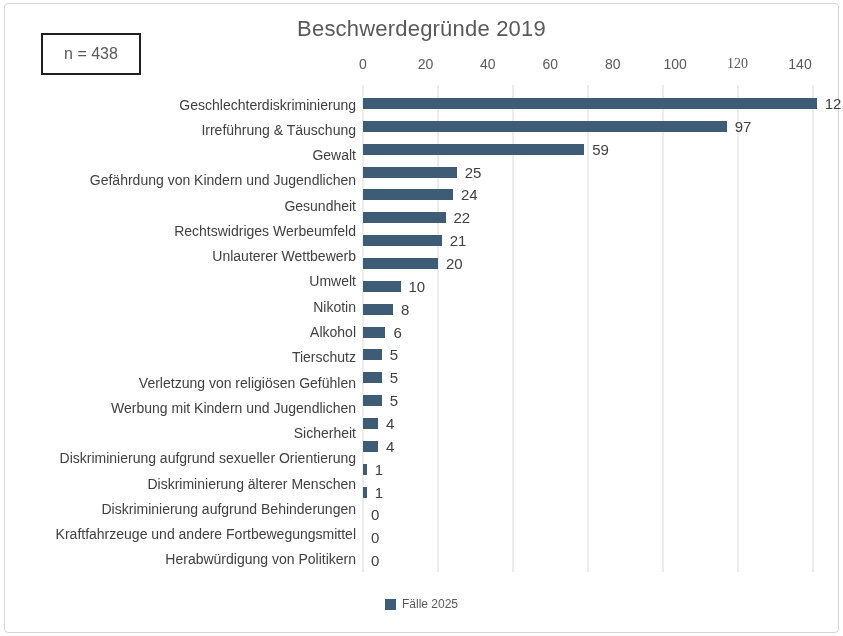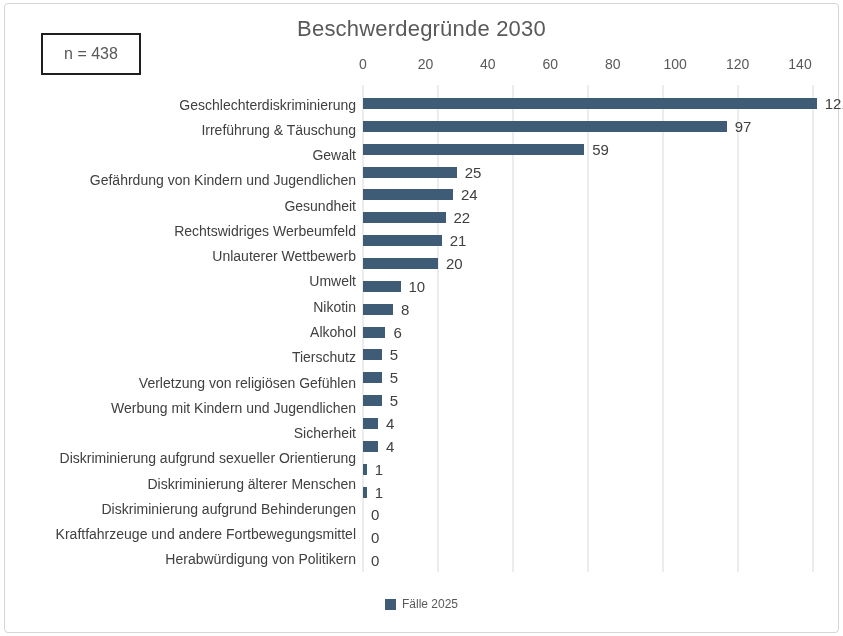--- a/index.html
+++ b/index.html
@@ -120,7 +120,7 @@
 <div class="canvas">
   <div class="chart-frame" style="--bar-color: #3E5C76; --grid-color: #D9D9D9; --text-color: #595959; --value-color: #404040;">
 
-    <div class="chart-title">Beschwerdegründe 2030</div>
+    <div class="chart-title">Beschwerdegründe 2019</div>
 
     <div class="n-box">
       <span>n = 438</span>

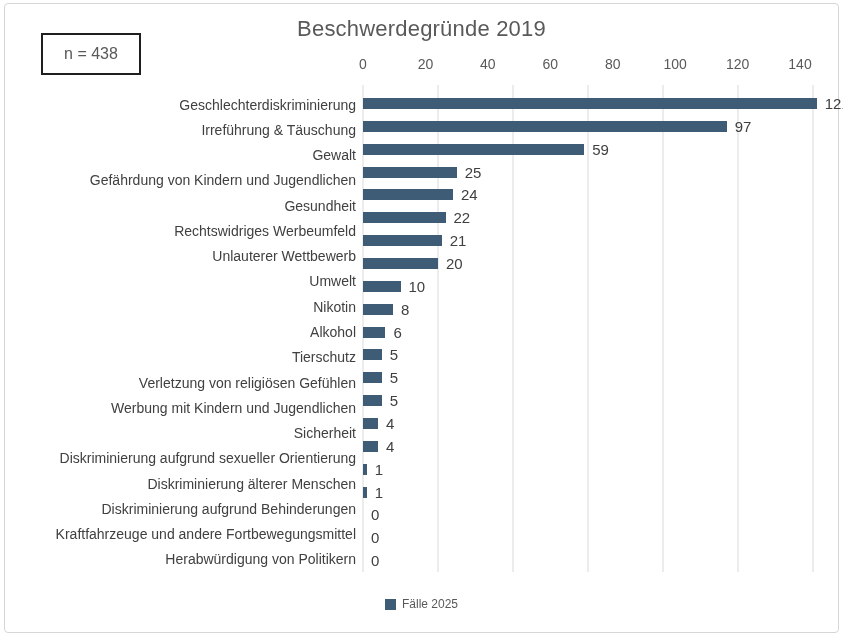--- a/index.html
+++ b/index.html
@@ -133,7 +133,7 @@
         <div class="x-tick" style="left: 42.8571%; text-align: center;">60</div>
         <div class="x-tick" style="left: 57.1429%;">80</div>
         <div class="x-tick" style="left: 71.4286%;">100</div>
-        <div class="x-tick" style="left: 85.7143%;">120</div>
+        <div class="x-tick" style="left: 85.7143%; font-family: Liberation Serif, serif;">120</div>
         <div class="x-tick" style="left: 100%;">140</div>
       </div>
 

